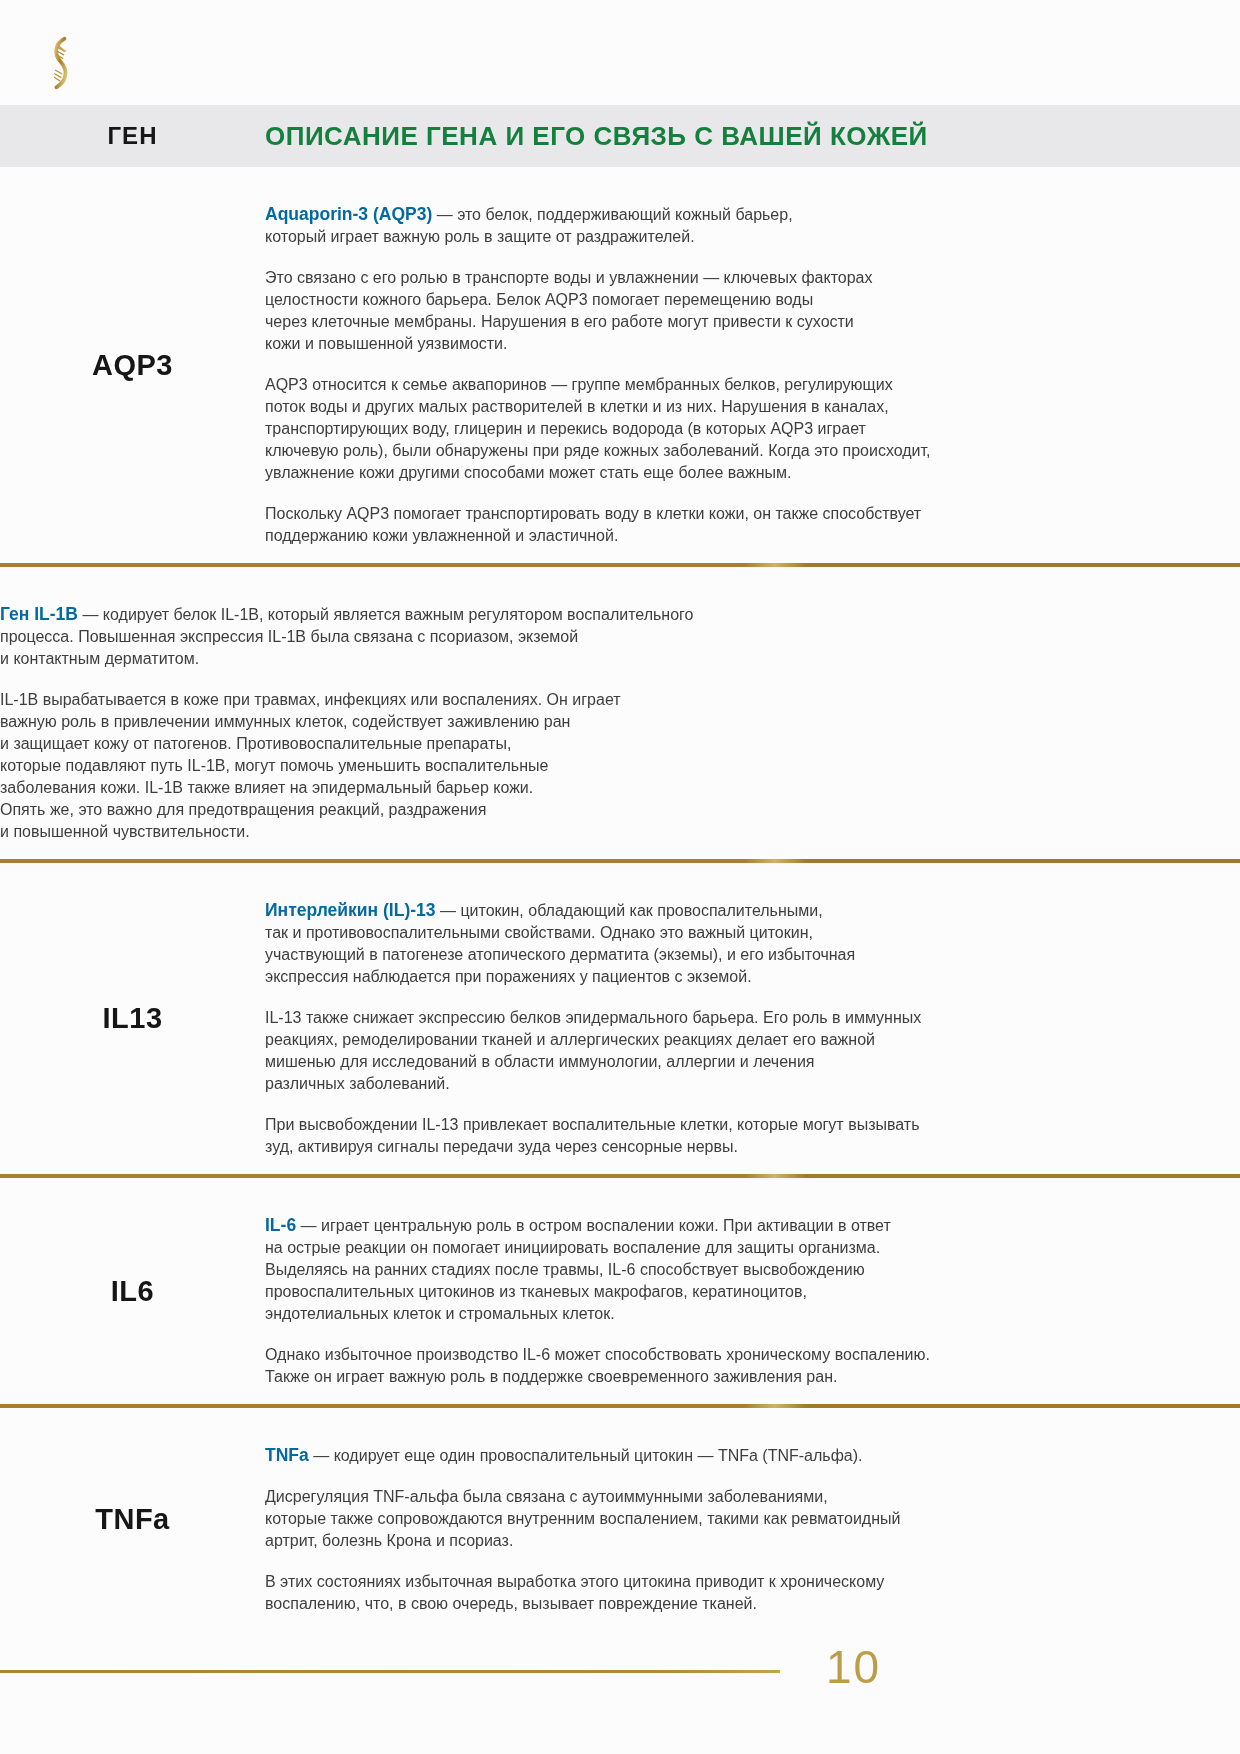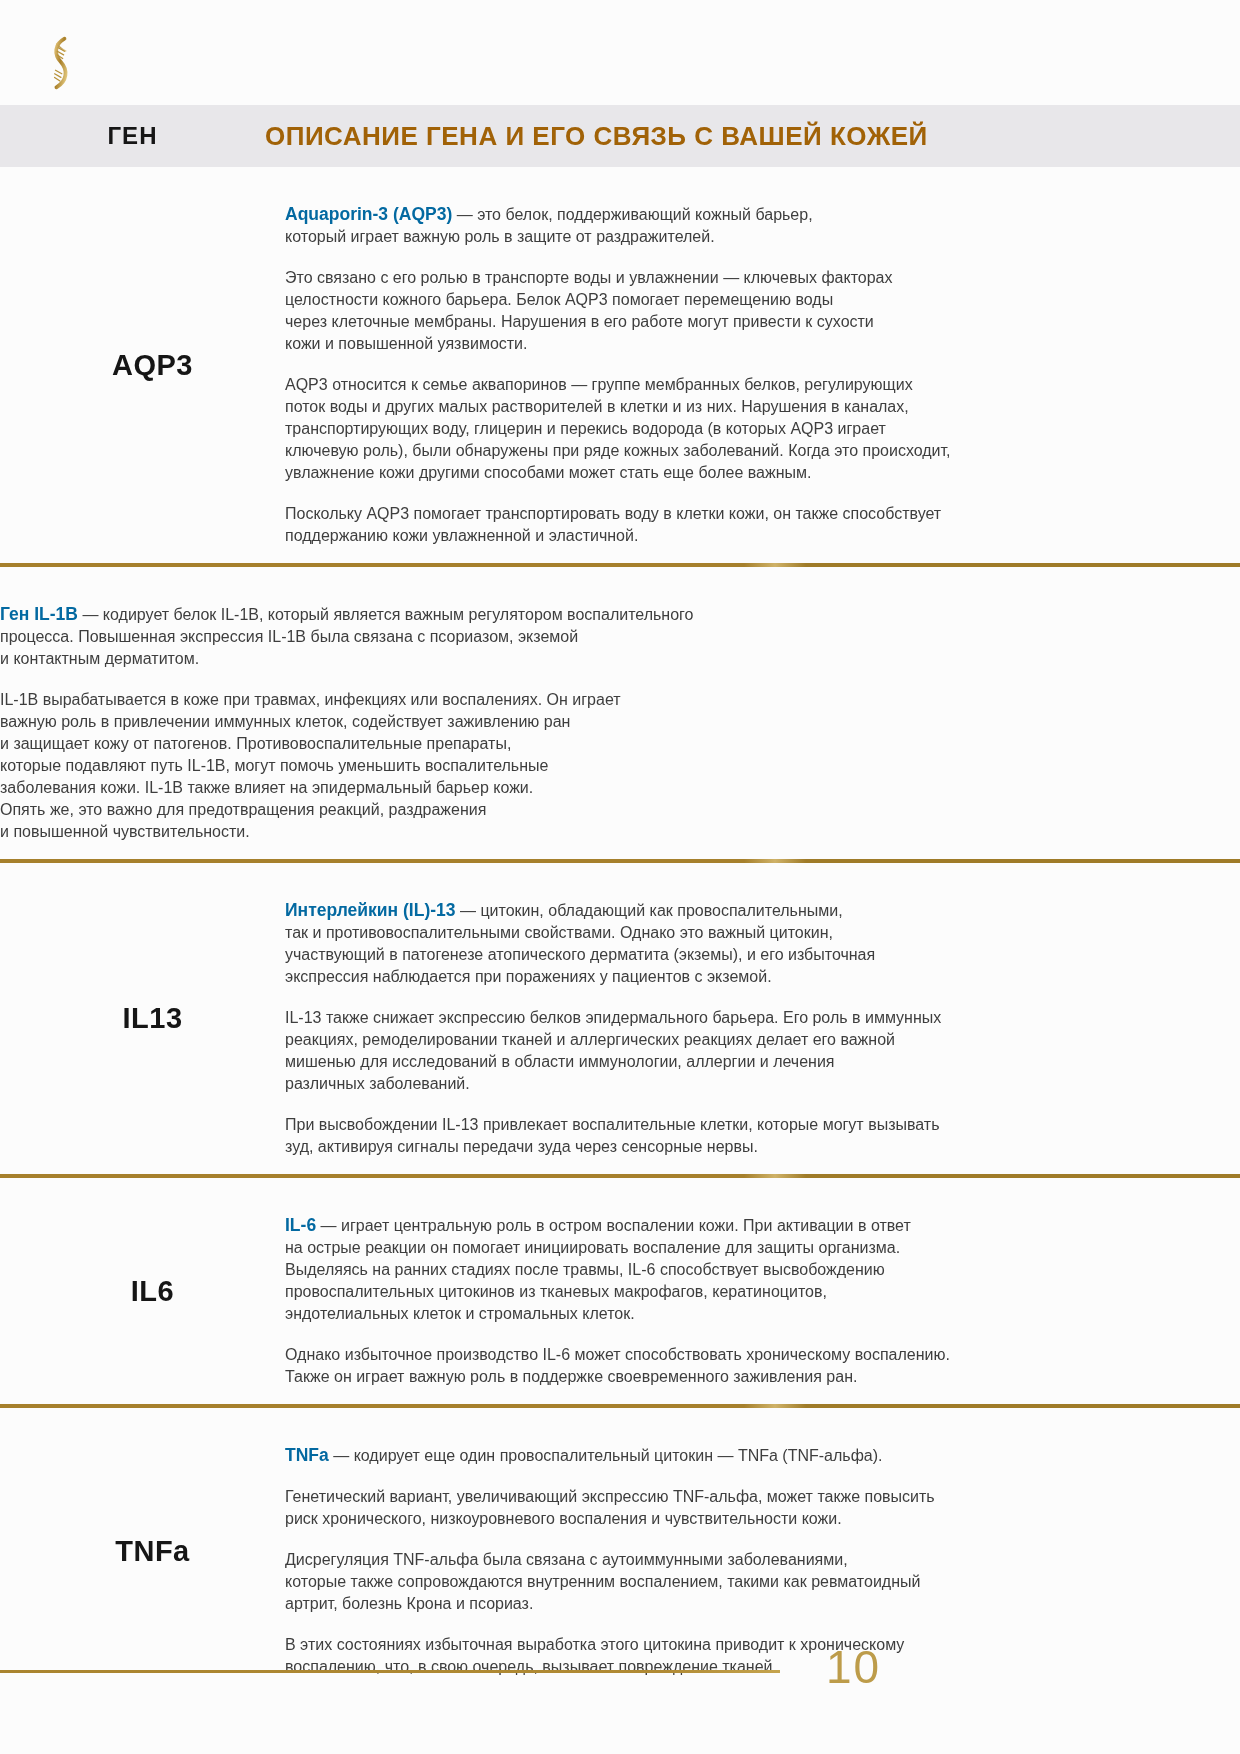--- a/index.html
+++ b/index.html
@@ -46,7 +46,7 @@
     font-size: 26px;
     font-weight: 700;
     letter-spacing: 0.5px;
-    color: #a16207;
+    color: #15803d;
   }
 
   

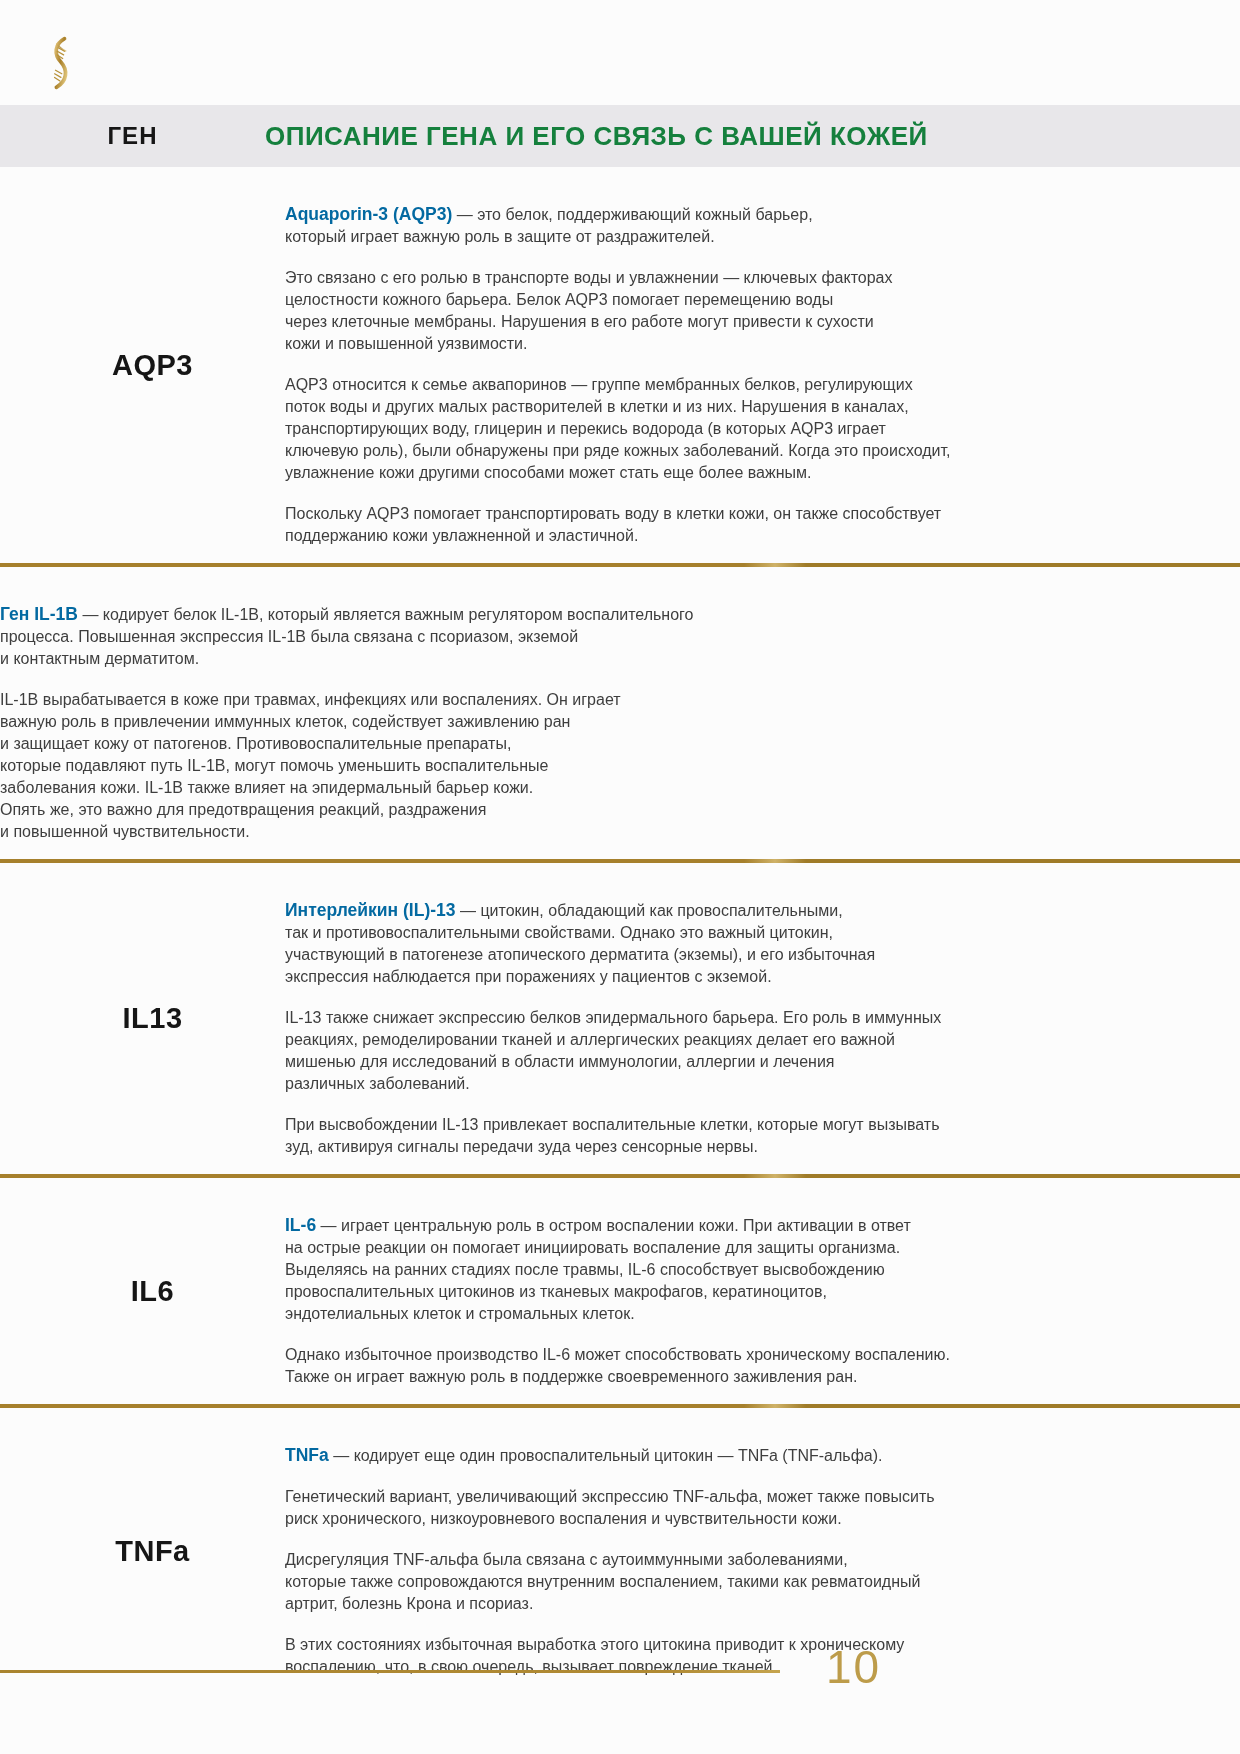--- a/index.html
+++ b/index.html
@@ -57,7 +57,6 @@
     display: flex;
     align-items: center;
     justify-content: center;
-    margin-left: 20px;
   }
   .gene-label {
     font-size: 29px;

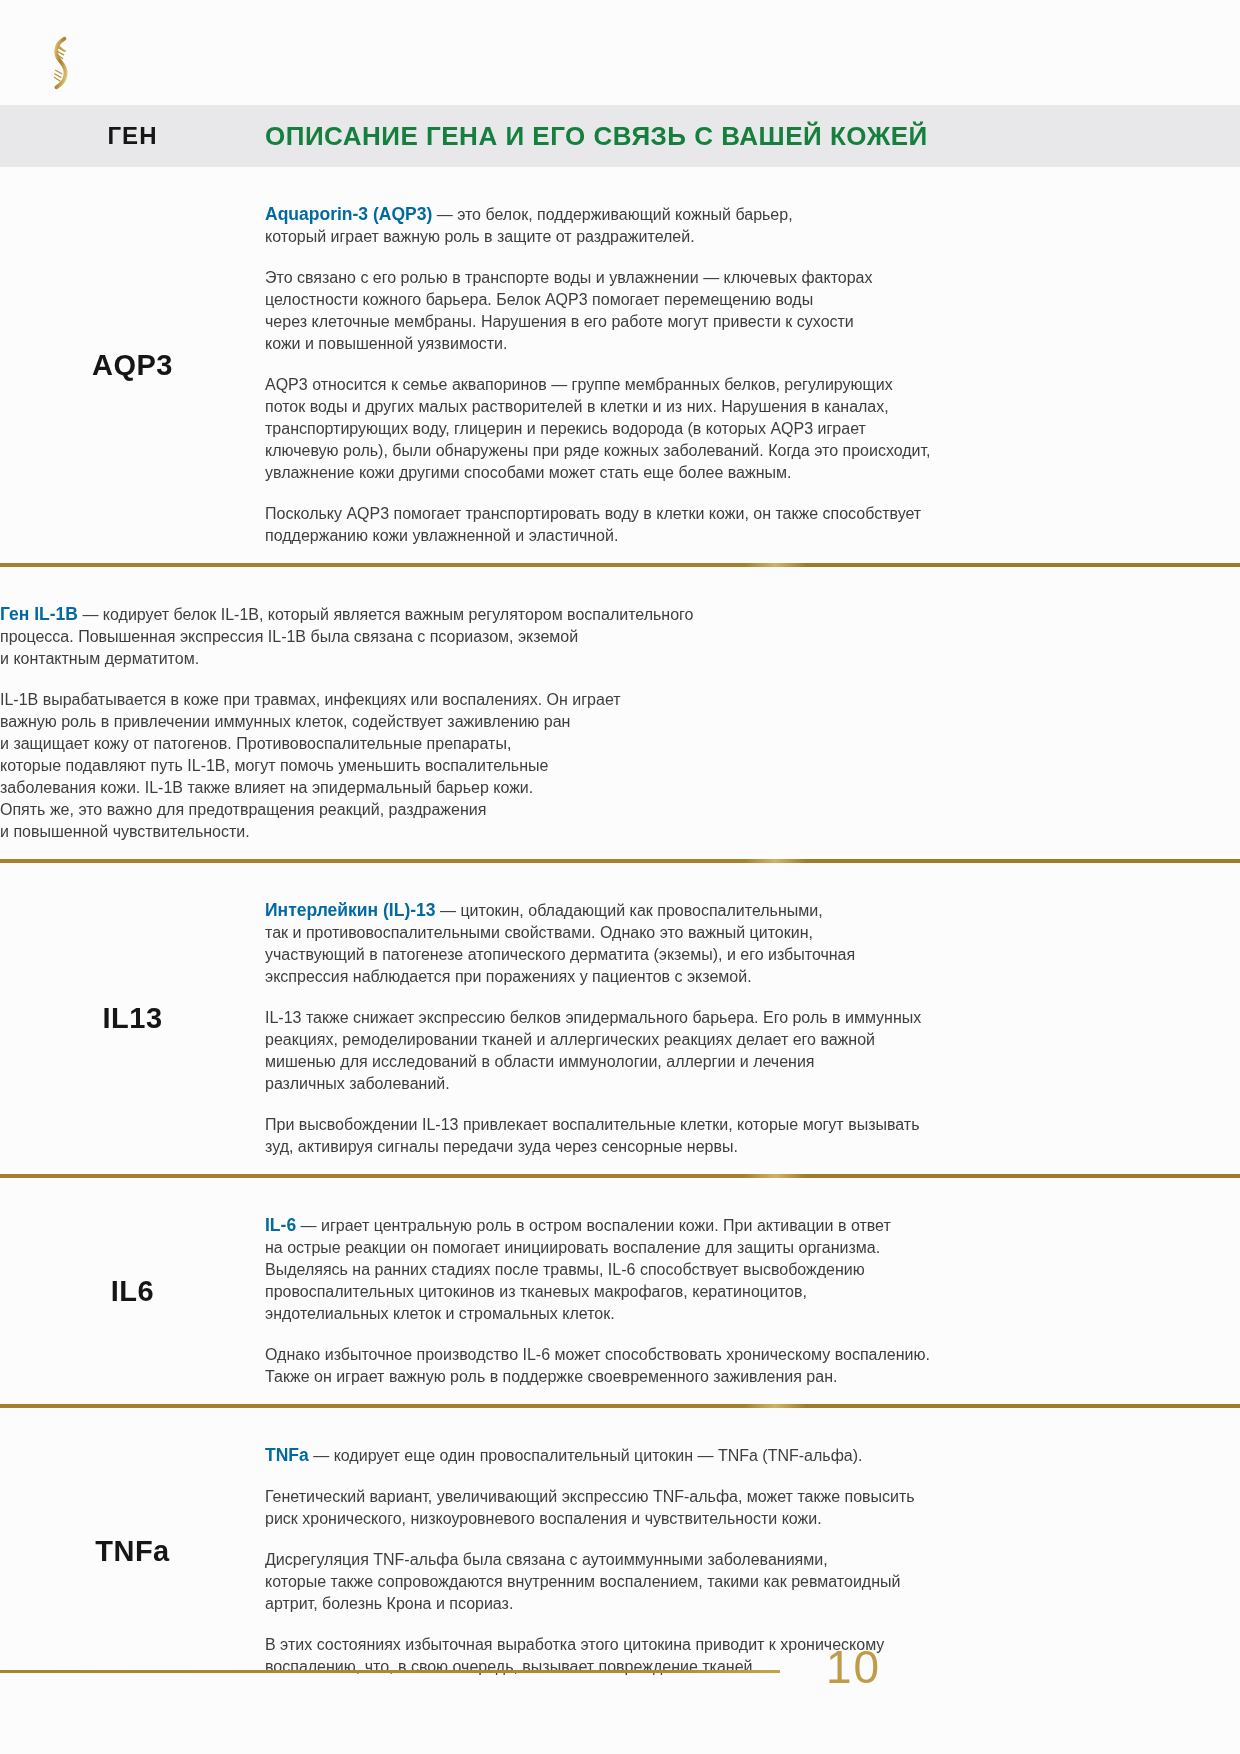--- a/index.html
+++ b/index.html
@@ -214,8 +214,6 @@
         </div>
         <div class="desc-cell">
           <p class="para"><strong class="lead">TNFa</strong><span class="ptext"> — кодирует еще один провоспалительный цитокин — TNFa (TNF-альфа).</span></p>
-          <p class="para"><span class="ptext">Генетический вариант, увеличивающий экспрессию TNF-альфа, может также повысить
-риск хронического, низкоуровневого воспаления и чувствительности кожи.</span></p>
           <p class="para"><span class="ptext">Дисрегуляция TNF-альфа была связана с аутоиммунными заболеваниями,
 которые также сопровождаются внутренним воспалением, такими как ревматоидный
 артрит, болезнь Крона и псориаз.</span></p>

